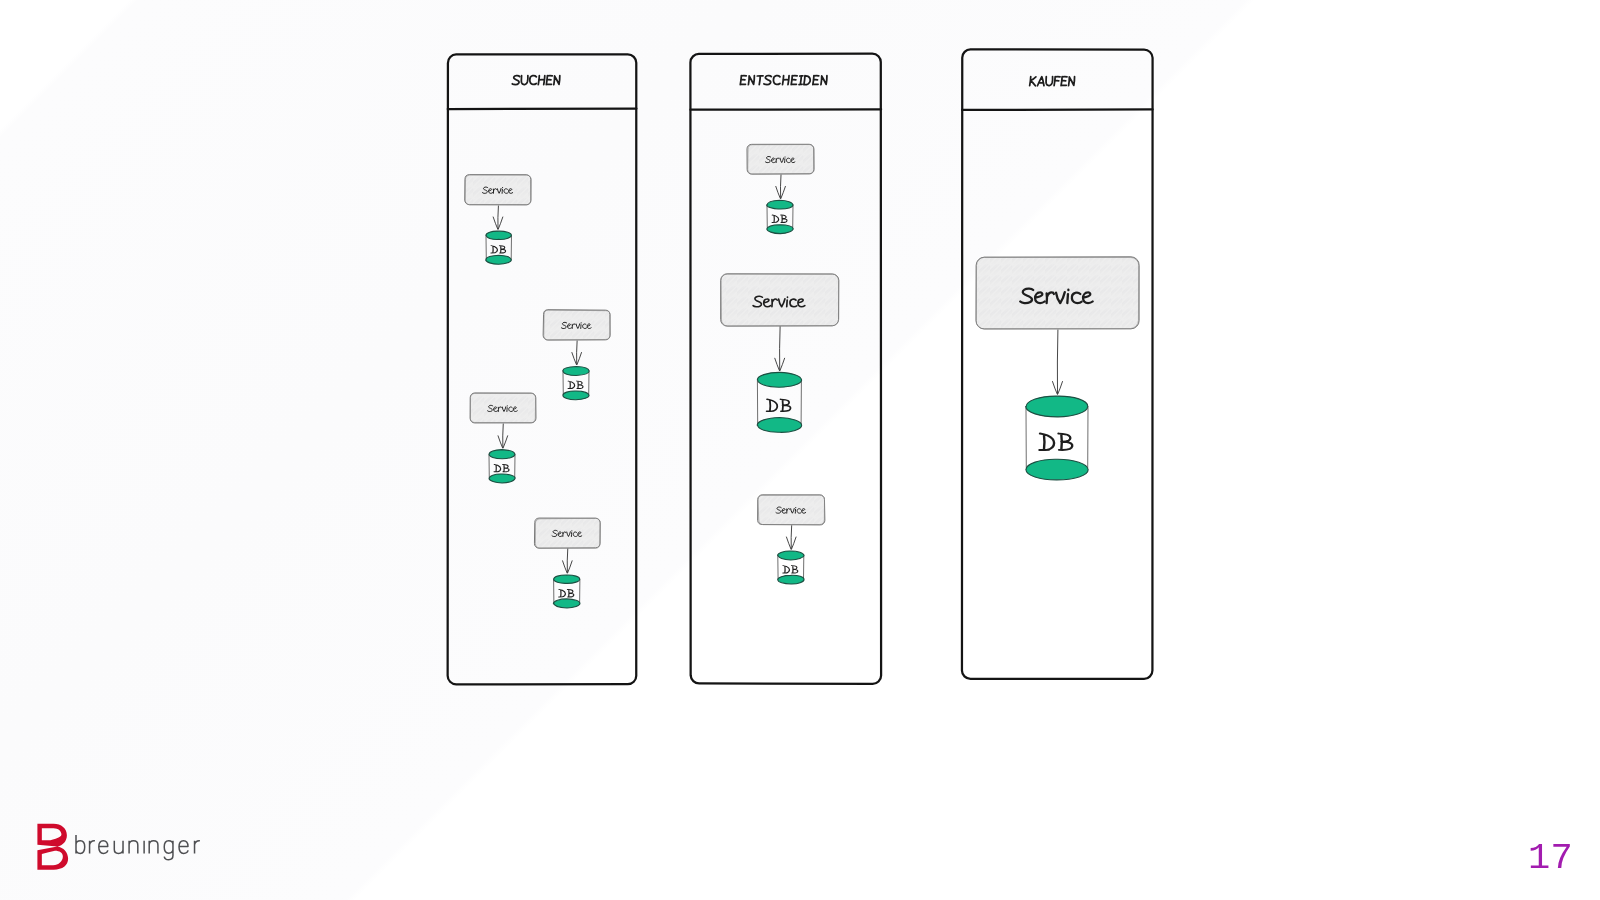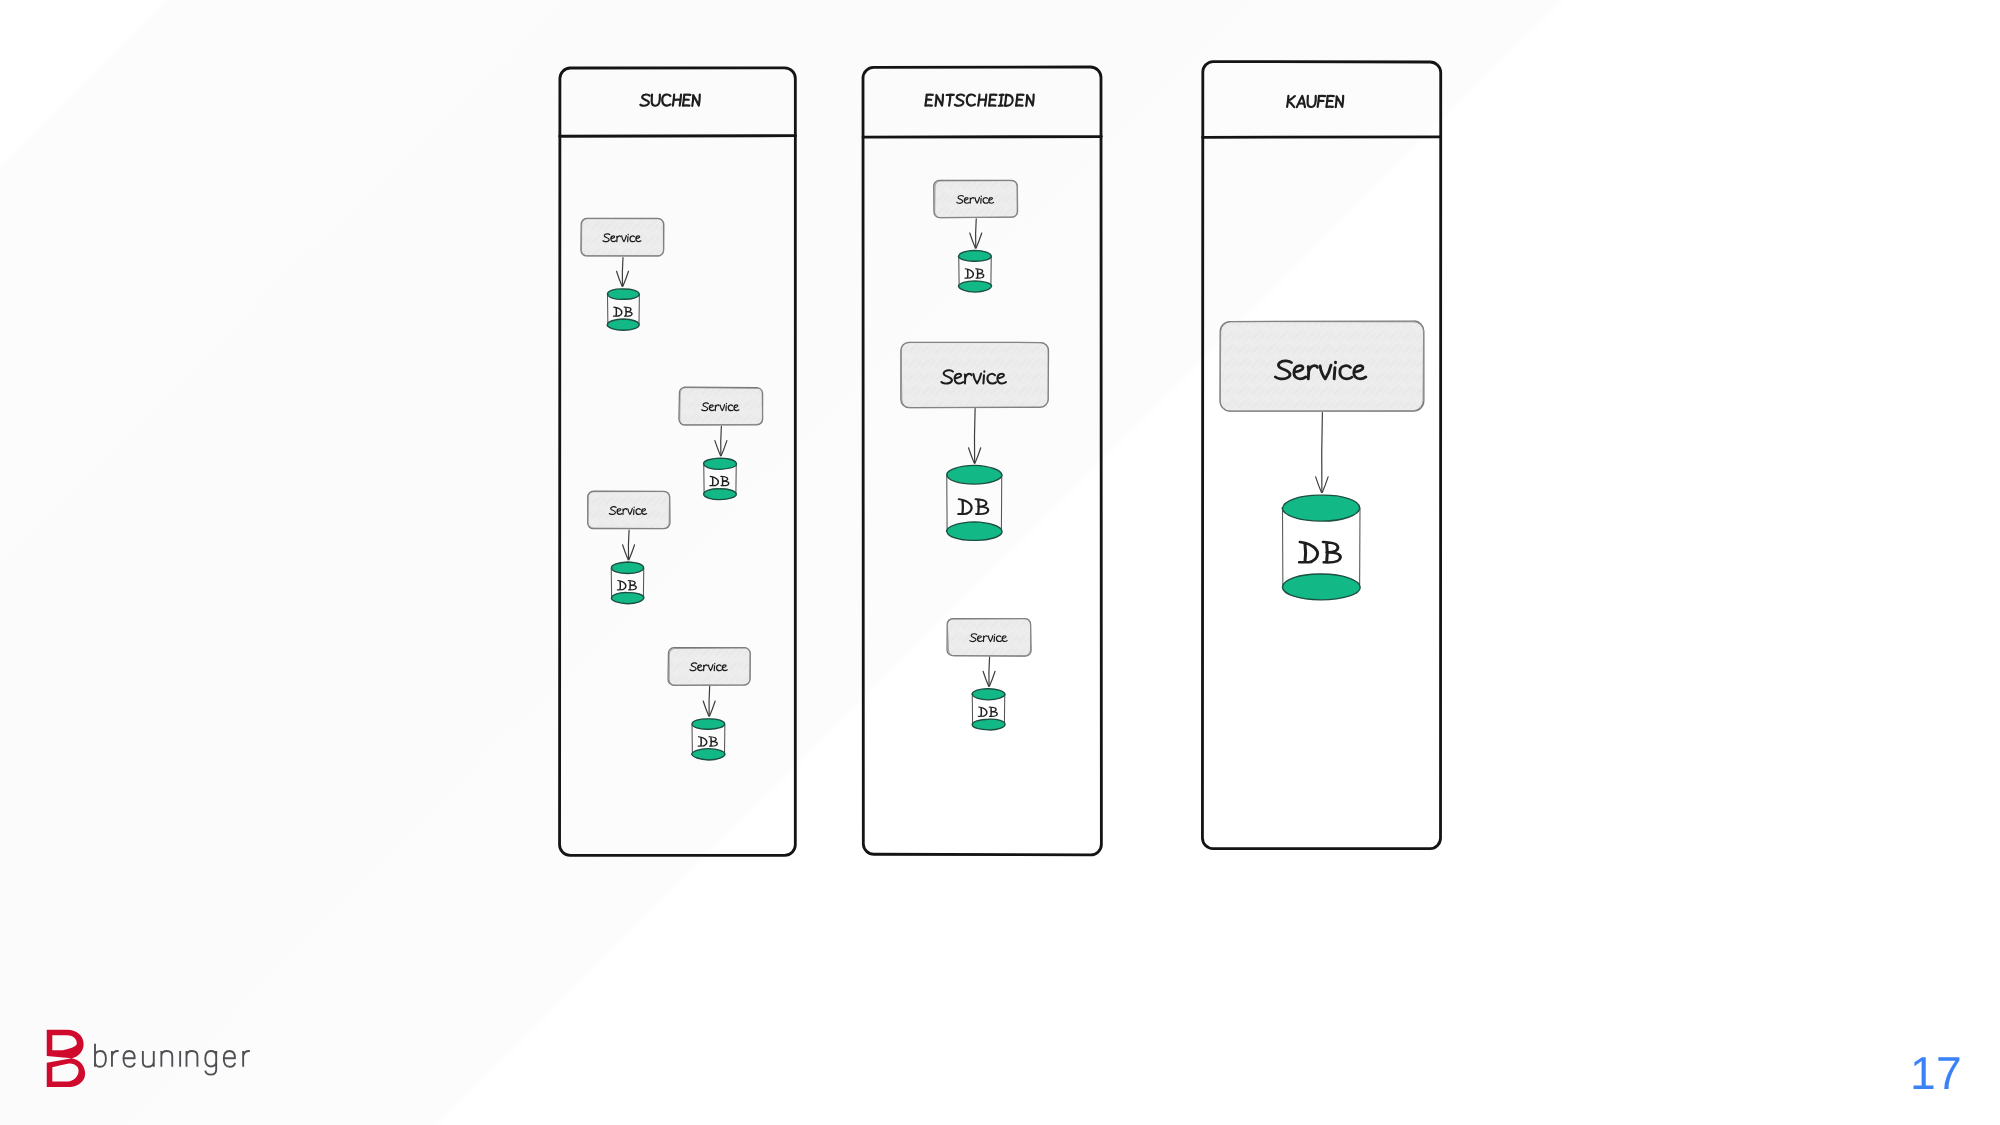--- a/index.html
+++ b/index.html
@@ -18,8 +18,8 @@
   .dbside{fill:none;stroke:#555555;stroke-width:0.85;stroke-linecap:round;}
   .dbfill{fill:#12b886;stroke:#1d4f42;stroke-width:1.1;stroke-linejoin:round;}
   .ink{fill:none;stroke:#1e1e1e;stroke-linecap:round;stroke-linejoin:round;}
-  #pagenum{position:absolute;left:1528px;top:840px;font-size:37px;color:#3b82f6;
-     font-family:Liberation Sans, sans-serif;letter-spacing:0.3px;line-height:1;}
+  #pagenum{position:absolute;left:1528px;top:840px;font-size:37px;color:#a21caf;
+     font-family:Liberation Mono, monospace;letter-spacing:0.3px;line-height:1;}
 </style>
 </head>
 <body>

